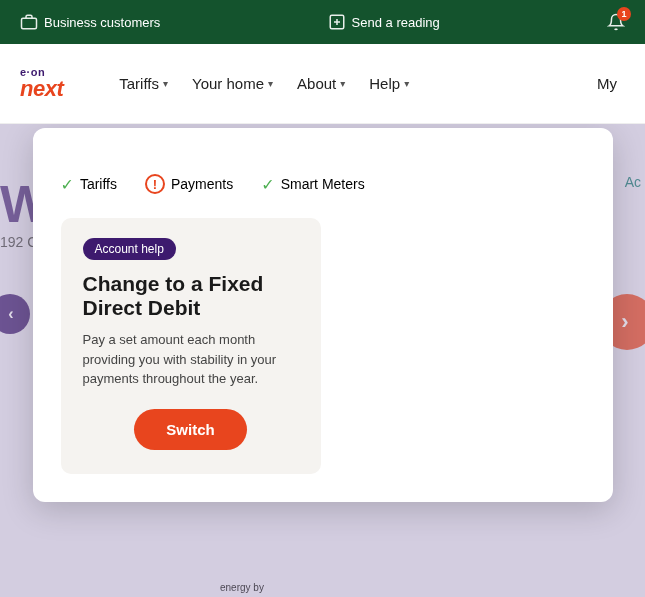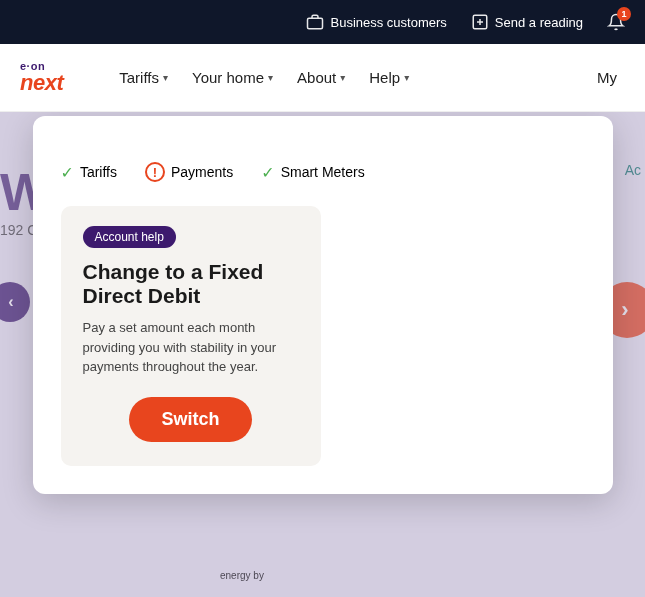--- a/index.html
+++ b/index.html
@@ -13,11 +13,11 @@
 
     
     .top-bar {
-      background: #0f172a;
+      background: #14532d;
       height: 44px;
       display: flex;
       align-items: center;
-      justify-content: flex-end;
+      justify-content: space-between;
       padding: 0 20px;
       gap: 24px;
     }

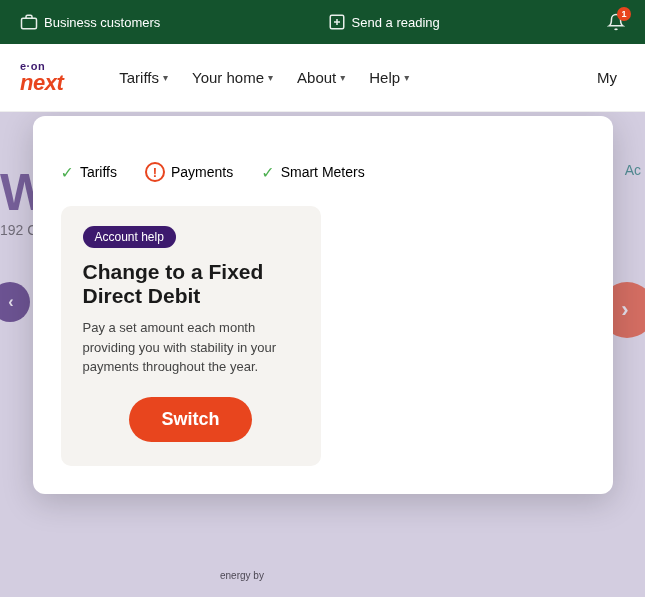--- a/index.html
+++ b/index.html
@@ -58,7 +58,7 @@
     
     .nav-bar {
       background: white;
-      height: 68px;
+      height: 80px;
       display: flex;
       align-items: center;
       padding: 0 20px;

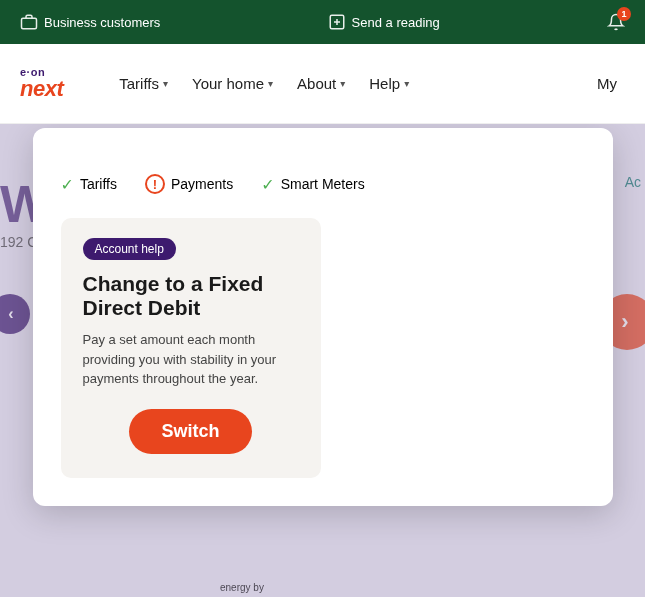--- a/index.html
+++ b/index.html
@@ -309,7 +309,7 @@
       border: none;
       border-radius: 24px;
       padding: 12px 32px;
-      font-size: 18px;
+      font-size: 15px;
       font-weight: 700;
       cursor: pointer;
       display: block;

